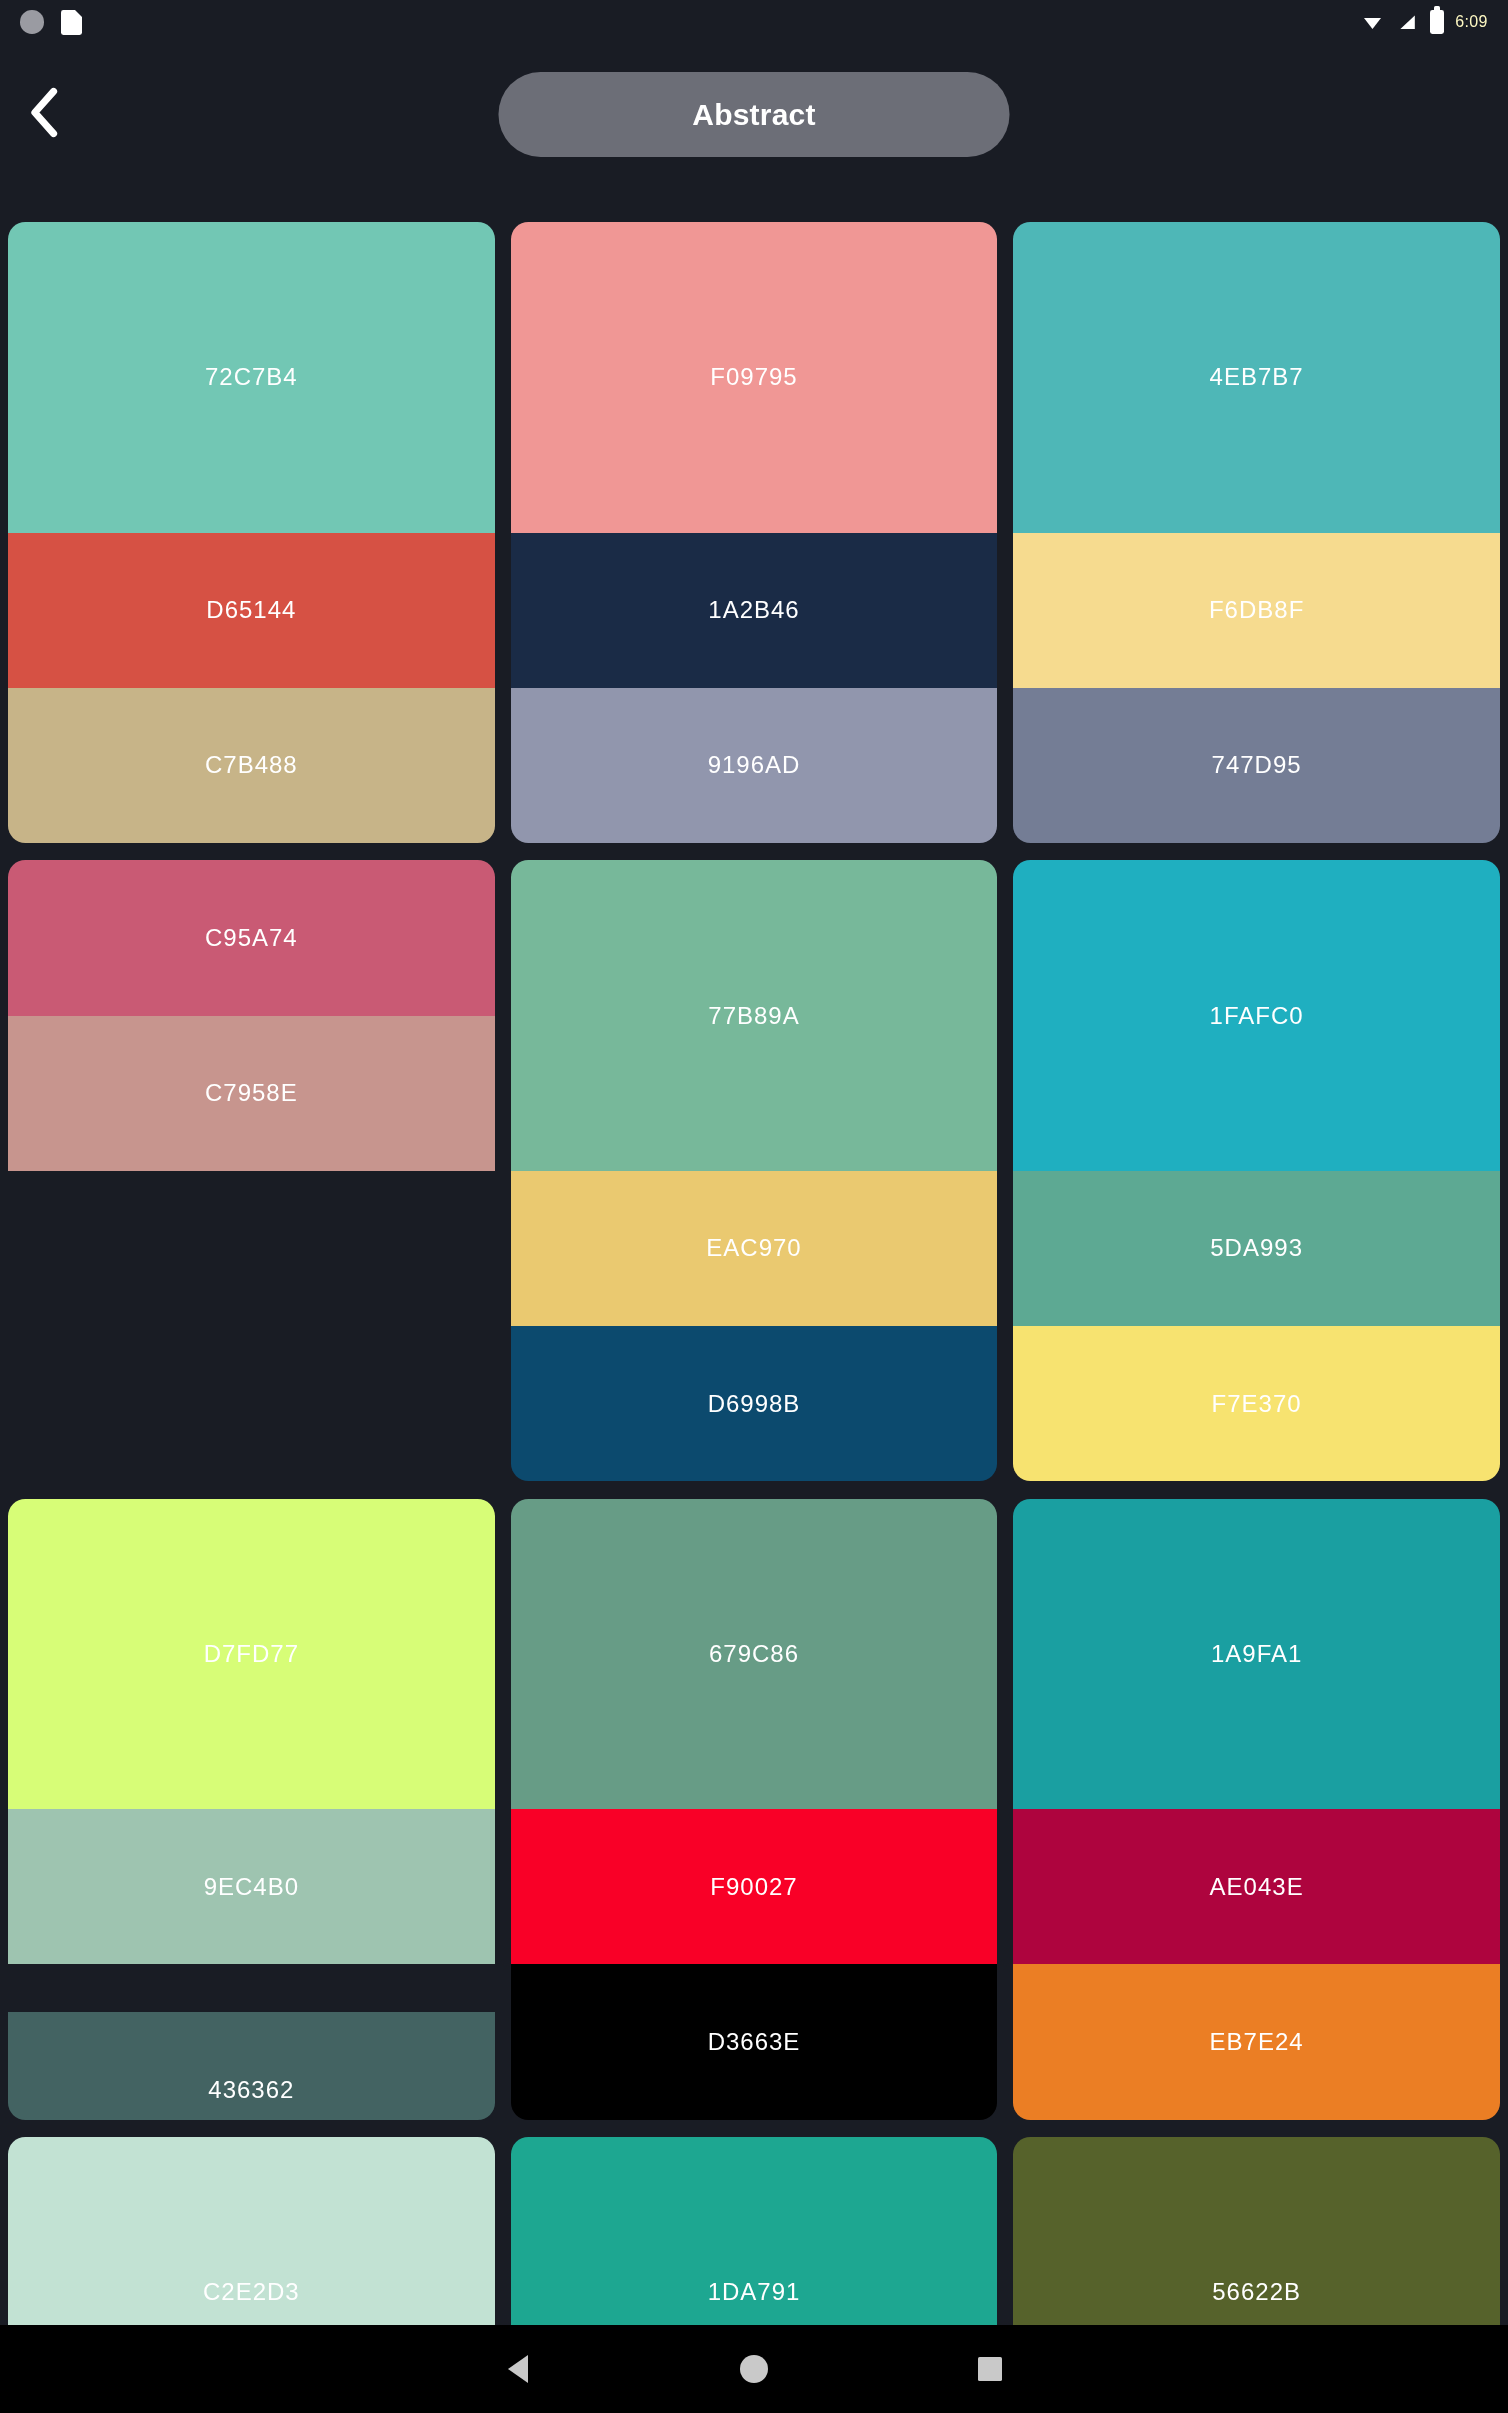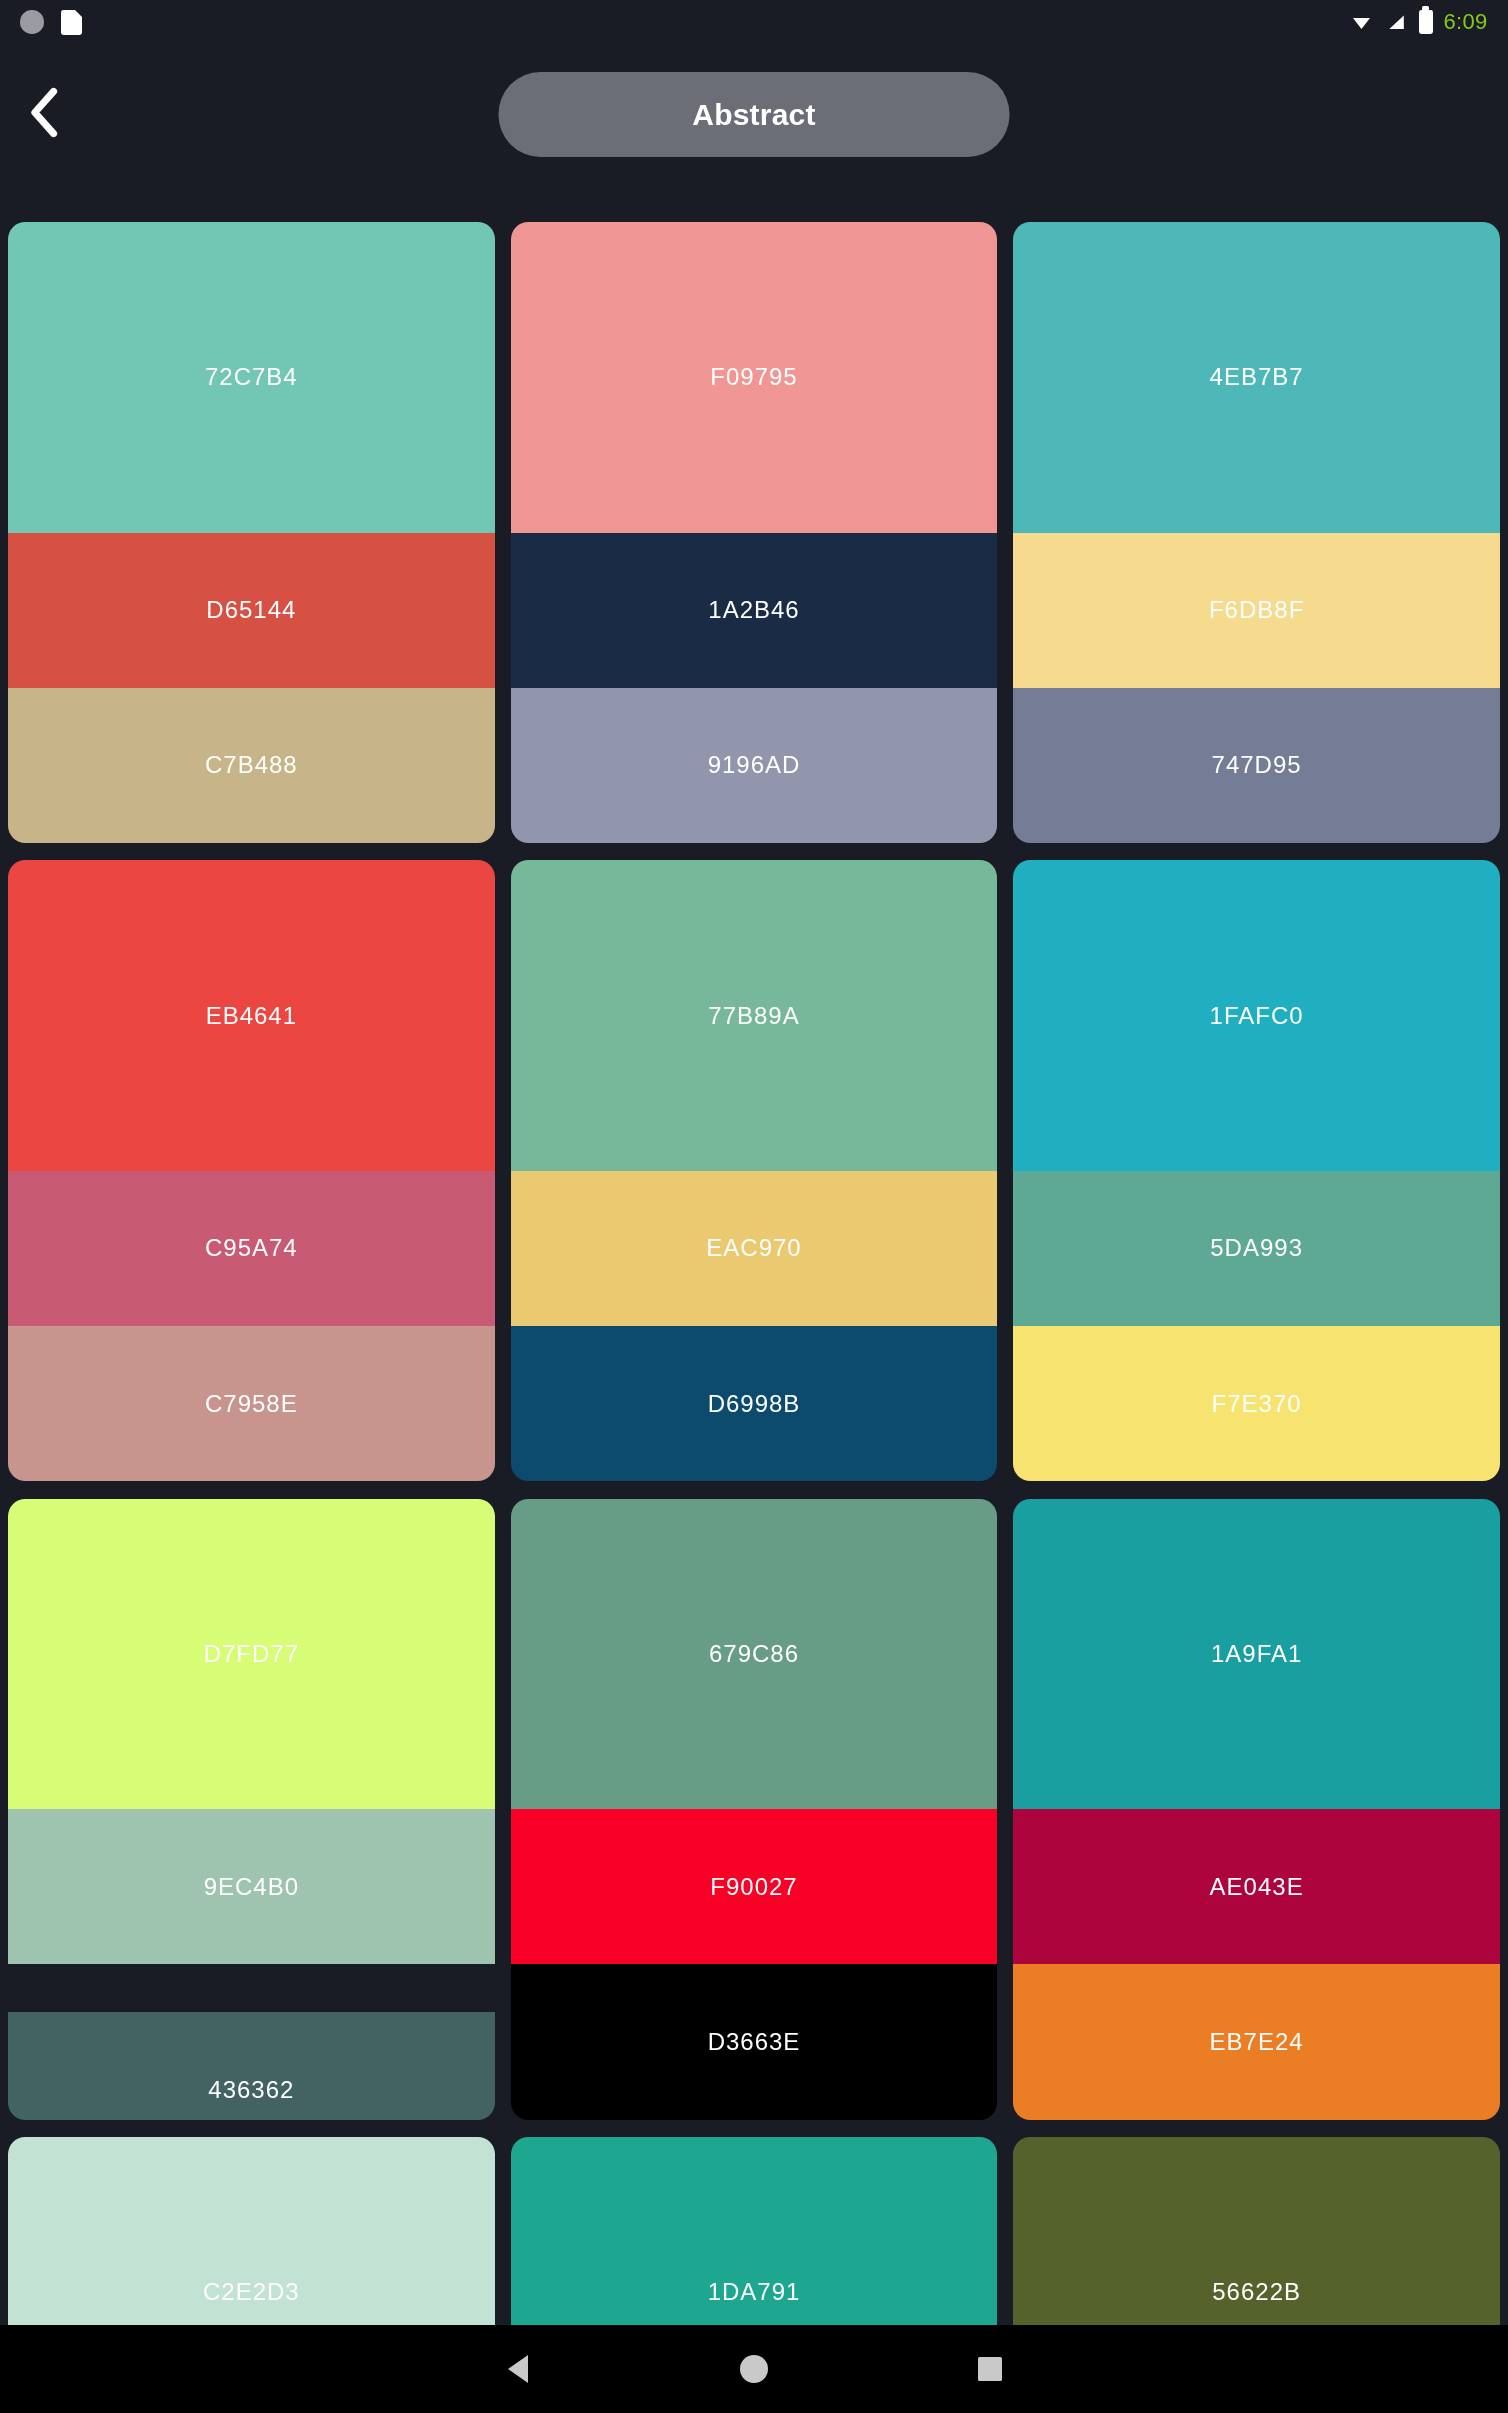--- a/index.html
+++ b/index.html
@@ -41,7 +41,7 @@
     width:6.3px; height:3.9px; background:#fff; border-radius:1.6px 1.6px 0 0;
   }
   .sb-time {
-    color:#84cc16; font-size:22px; letter-spacing:0.3px;
+    color:#fef9c3; font-size:16px; letter-spacing:0.3px;
     font-family:"Liberation Sans", sans-serif;
   }
 

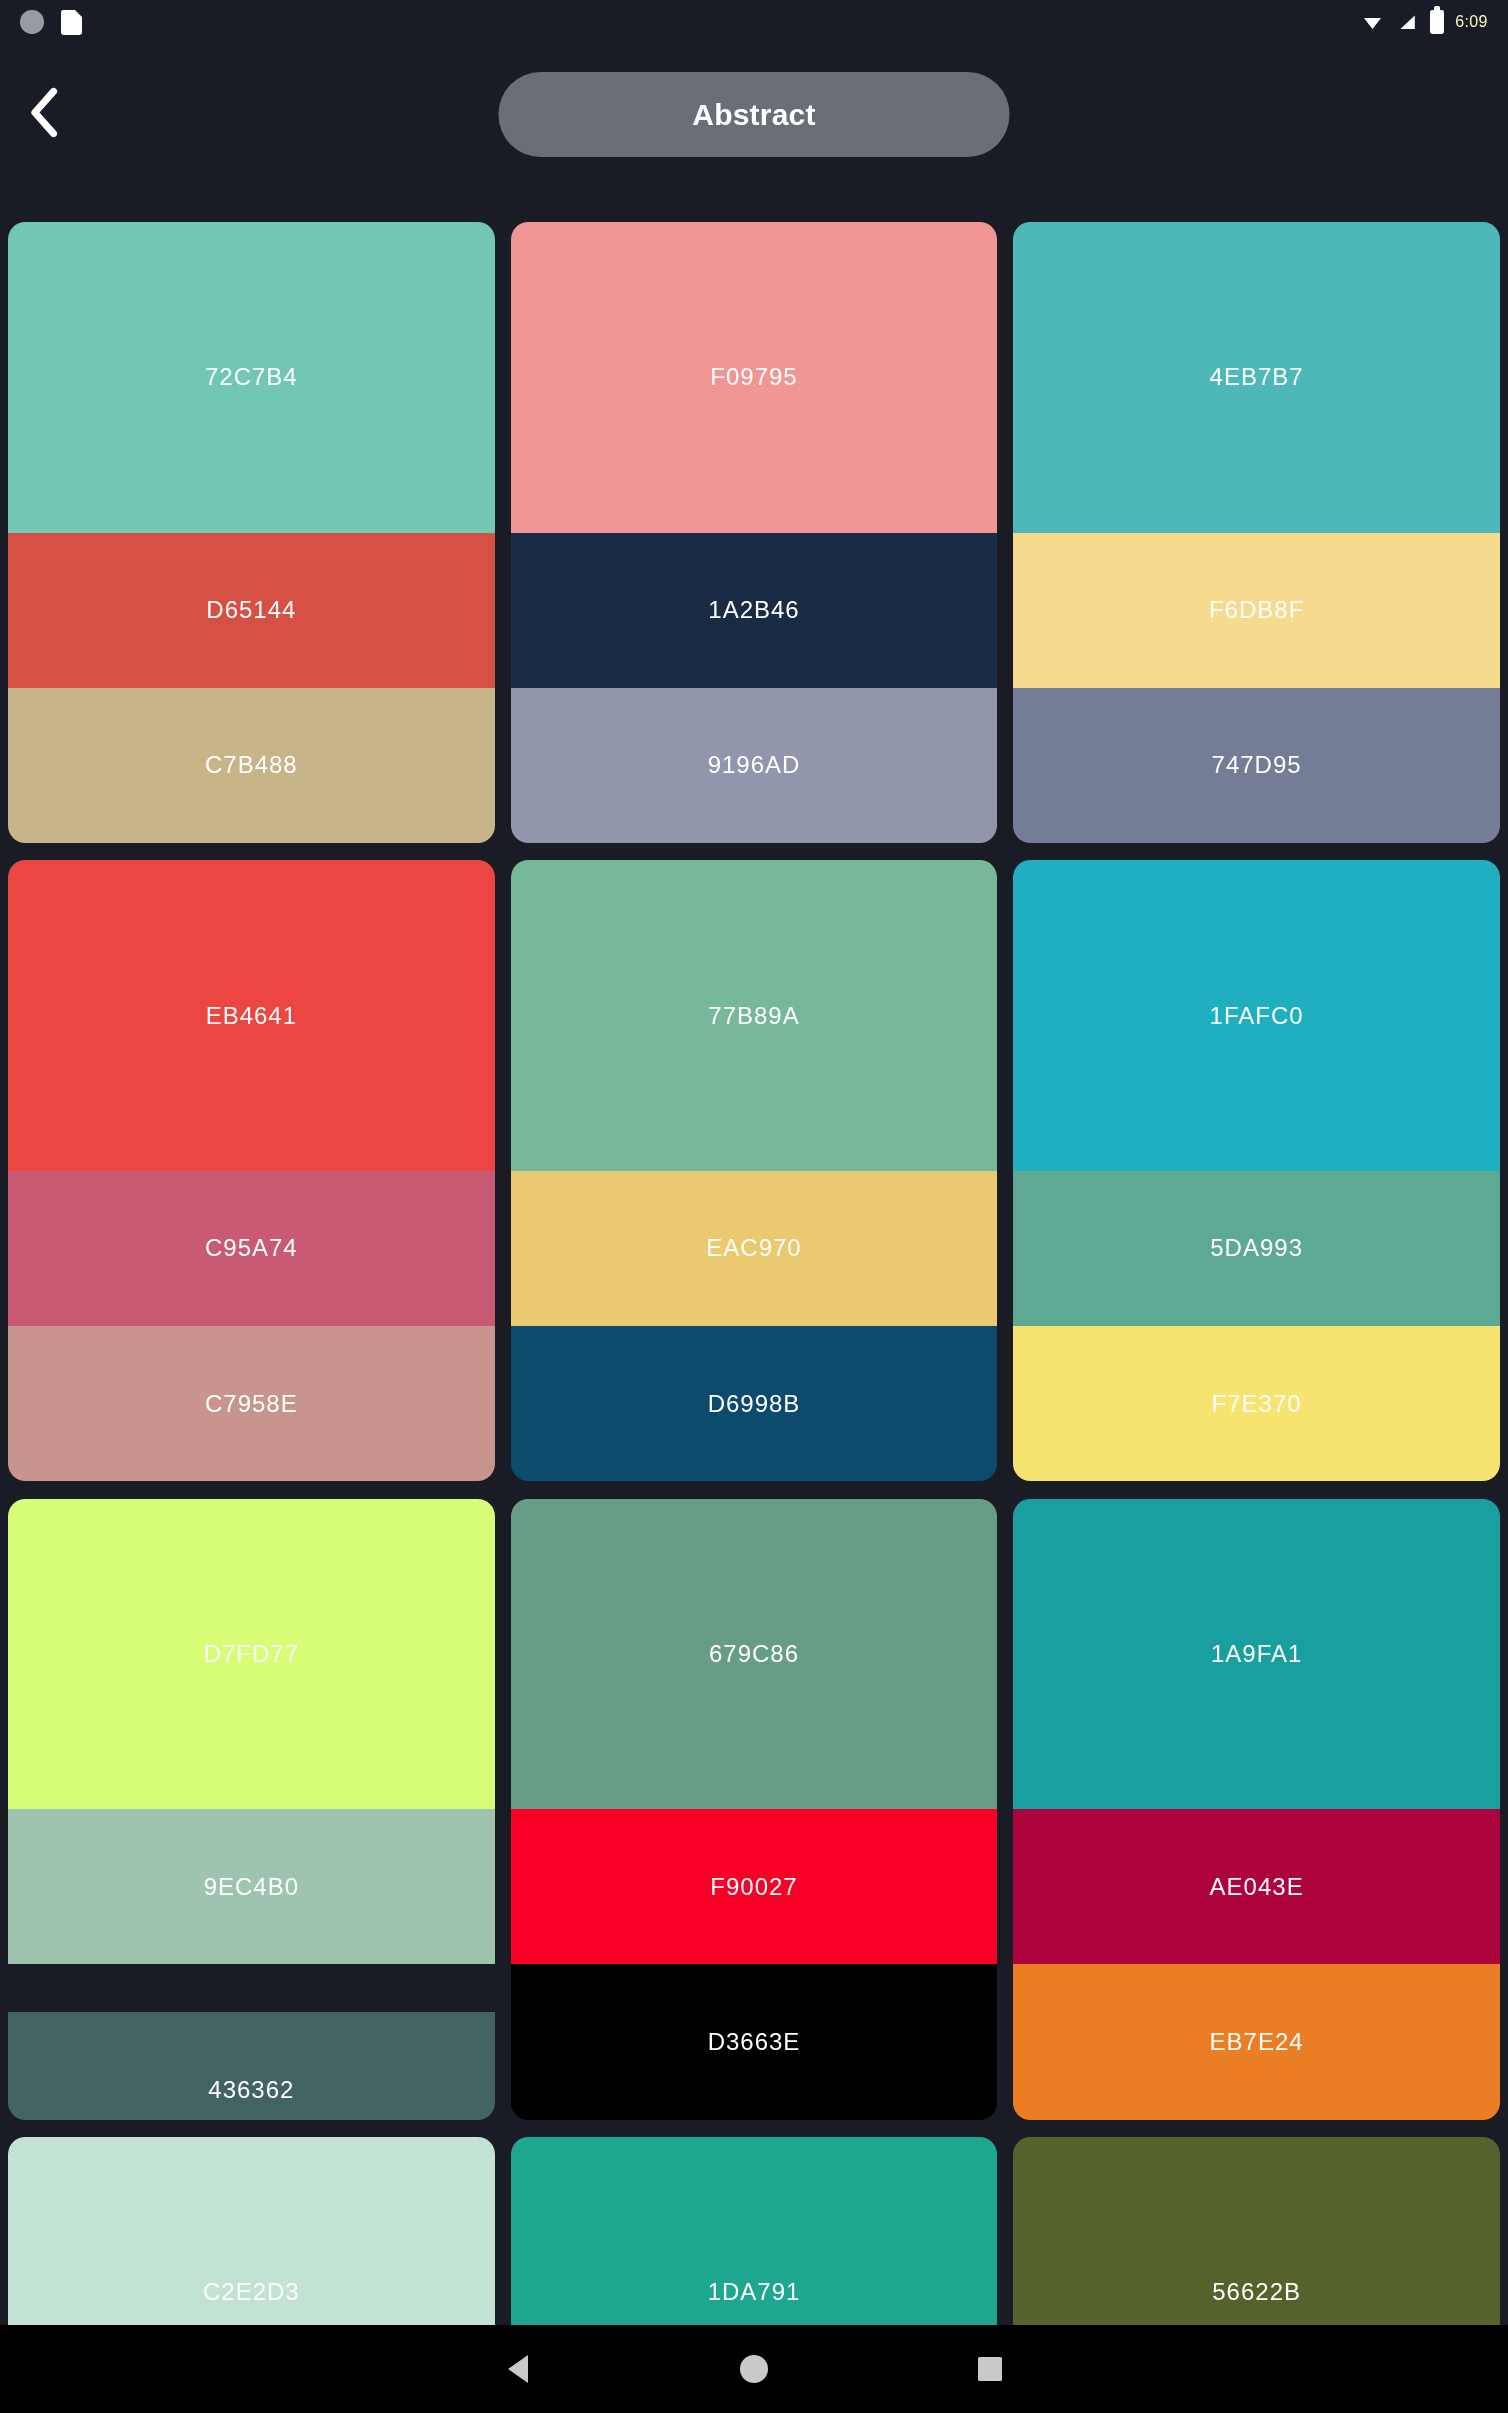--- a/index.html
+++ b/index.html
@@ -183,9 +183,6 @@
         </div>
       </div>
       <div class="palette-card">
-        <div class="swatch primary" style="background: rgb(235, 70, 65);">
-          <span>EB4641</span>
-        </div>
         <div class="swatch secondary" style="background: rgb(201, 90, 116);">
           <span>C95A74</span>
         </div>

